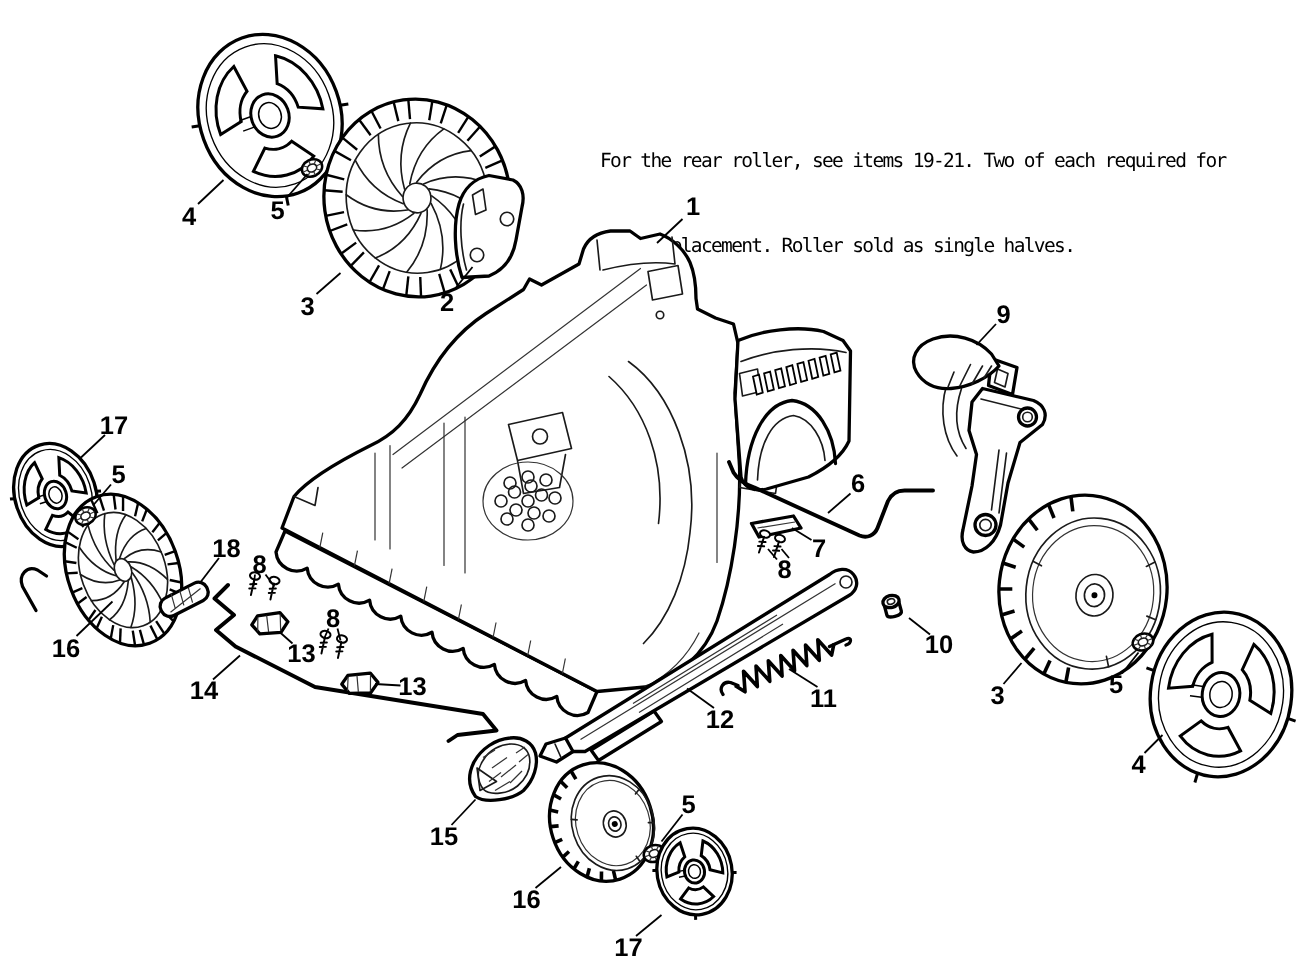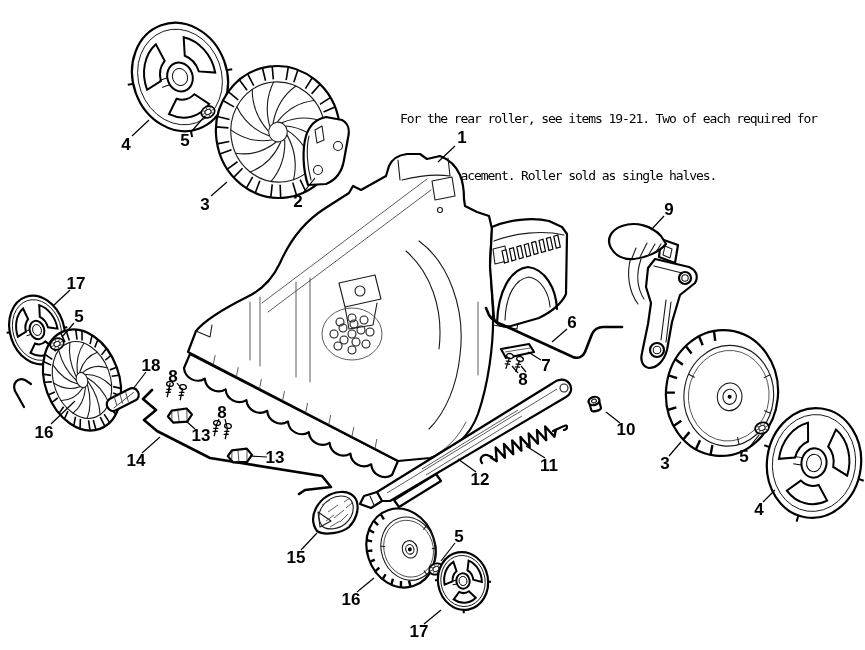--- a/index.html
+++ b/index.html
@@ -5,7 +5,7 @@
   html,body{margin:0;padding:0;background:#fff;}
   .stage{position:relative;width:865px;height:650px;background:#fff;overflow:hidden;
          font-family:"Liberation Sans",sans-serif;}
-  .note{position:absolute;left:400px;top:71px;color:#000;
+  .note{position:absolute;left:400px;top:60px;color:#000;
         font-family:"DejaVu Sans Mono",monospace;font-size:13px;letter-spacing:-1.1px;
         line-height:19px;white-space:pre;}
   svg{position:absolute;left:0;top:0;}

